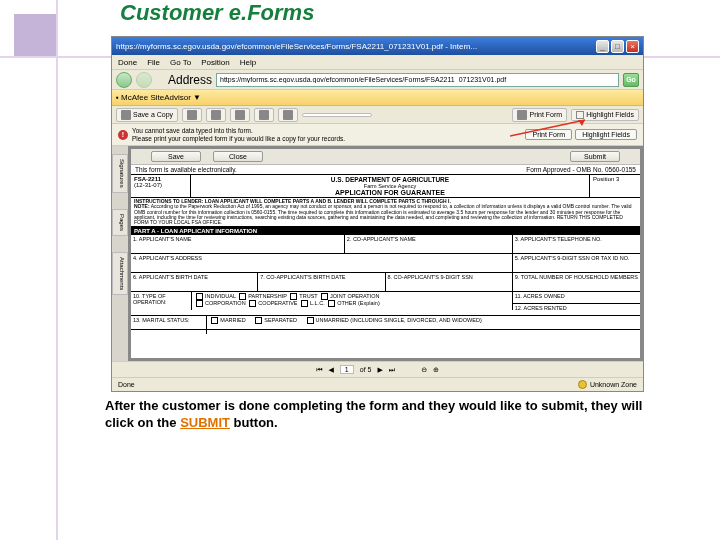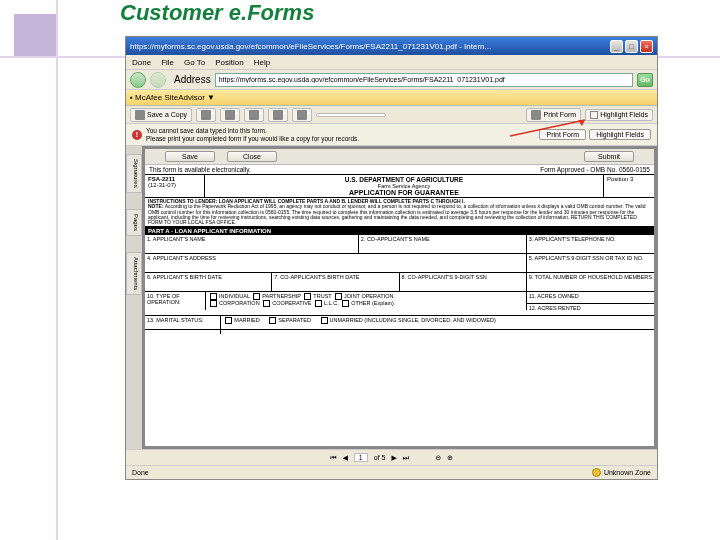--- a/index.html
+++ b/index.html
@@ -10,7 +10,7 @@
   .purple-line-v { position: absolute; top: 0; left: 56px; width: 2px; height: 540px; background: #e0d5ec; }
   .purple-line-h { position: absolute; top: 56px; left: 0; width: 720px; height: 2px; background: #e0d5ec; }
   .title { position: absolute; top: 0; left: 120px; font-family: Verdana, sans-serif; font-size: 22px; font-weight: bold; color: #15803d; font-style: italic; }
-  .browser-window { position: absolute; top: 36px; left: 125px; width: 533px; height: 444px; border: 1px solid #888; background: #0f766e; }
+  .browser-window { position: absolute; top: 36px; left: 111px; width: 533px; height: 356px; border: 1px solid #888; background: #0f766e; }
   .title-bar { height: 18px; background: linear-gradient(to bottom, #3b7edd, #1e4fa0); color: white; font-size: 8px; display: flex; align-items: center; padding: 0 4px; justify-content: space-between; }
   .title-bar-text { white-space: nowrap; overflow: hidden; }
   .window-controls { display: flex; gap: 2px; }

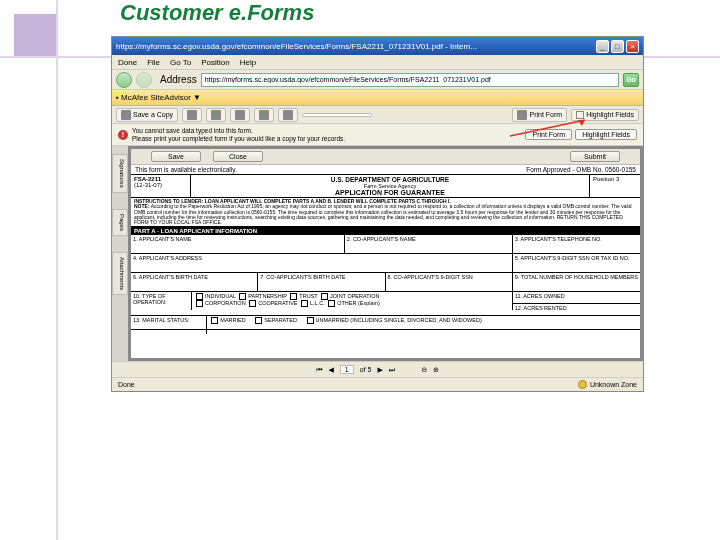--- a/index.html
+++ b/index.html
@@ -19,7 +19,7 @@
   .menu-bar { height: 15px; background: #ece9d8; font-size: 8px; display: flex; align-items: center; gap: 10px; padding: 0 6px; border-bottom: 1px solid #ccc; }
   .nav-bar { height: 20px; background: #ece9d8; display: flex; align-items: center; padding: 0 4px; gap: 4px; border-bottom: 1px solid #ccc; }
   .nav-btn { width: 16px; height: 16px; border-radius: 50%; background: linear-gradient(#c8e8c8,#8bc98b); border: 1px solid #6a6; display: inline-block; }
-  .addr-label { font-size: 10px; margin-left: 4px; }
+  .addr-label { font-size: 12px; margin-left: 12px; }
   .addr-input { flex: 1; height: 14px; border: 1px solid #7a9; font-size: 7px; padding: 0 3px; background: white; }
   .go-btn { width: 16px; height: 14px; background: linear-gradient(#9d9,#6b6); border: 1px solid #595; font-size: 7px; text-align: center; line-height: 12px; color: white; font-weight: bold; border-radius: 2px; }
   .adobe-toolbar1 { height: 16px; background: linear-gradient(#fde9a0,#f7d26a); font-size: 8px; display: flex; align-items: center; padding: 0 4px; border-bottom: 1px solid #bba; }

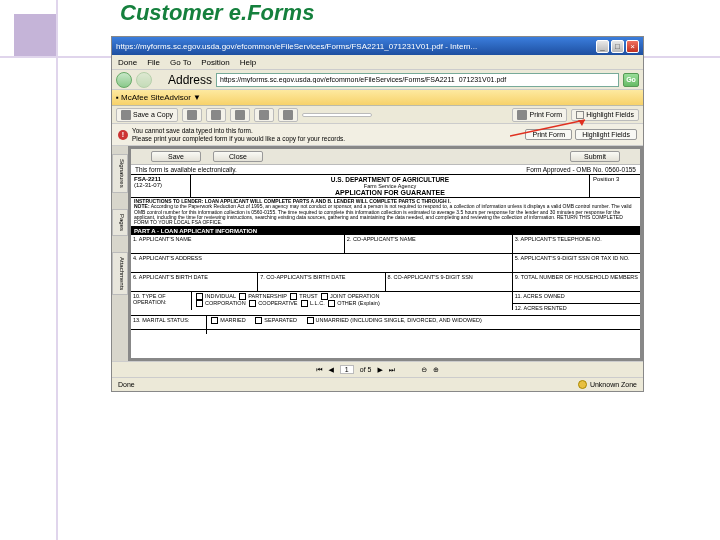--- a/index.html
+++ b/index.html
@@ -276,6 +276,9 @@
     <polygon points="75,2 68,2 72,8" fill="#e03020"></polygon>
   </svg>
 
+  <div class="caption">
+    <span>After the customer is done completing the form and they would like to submit, they will click on the </span><span class="highlight">SUBMIT</span><span> button.</span>
+  </div>
 </div>
 
 </body></html>

